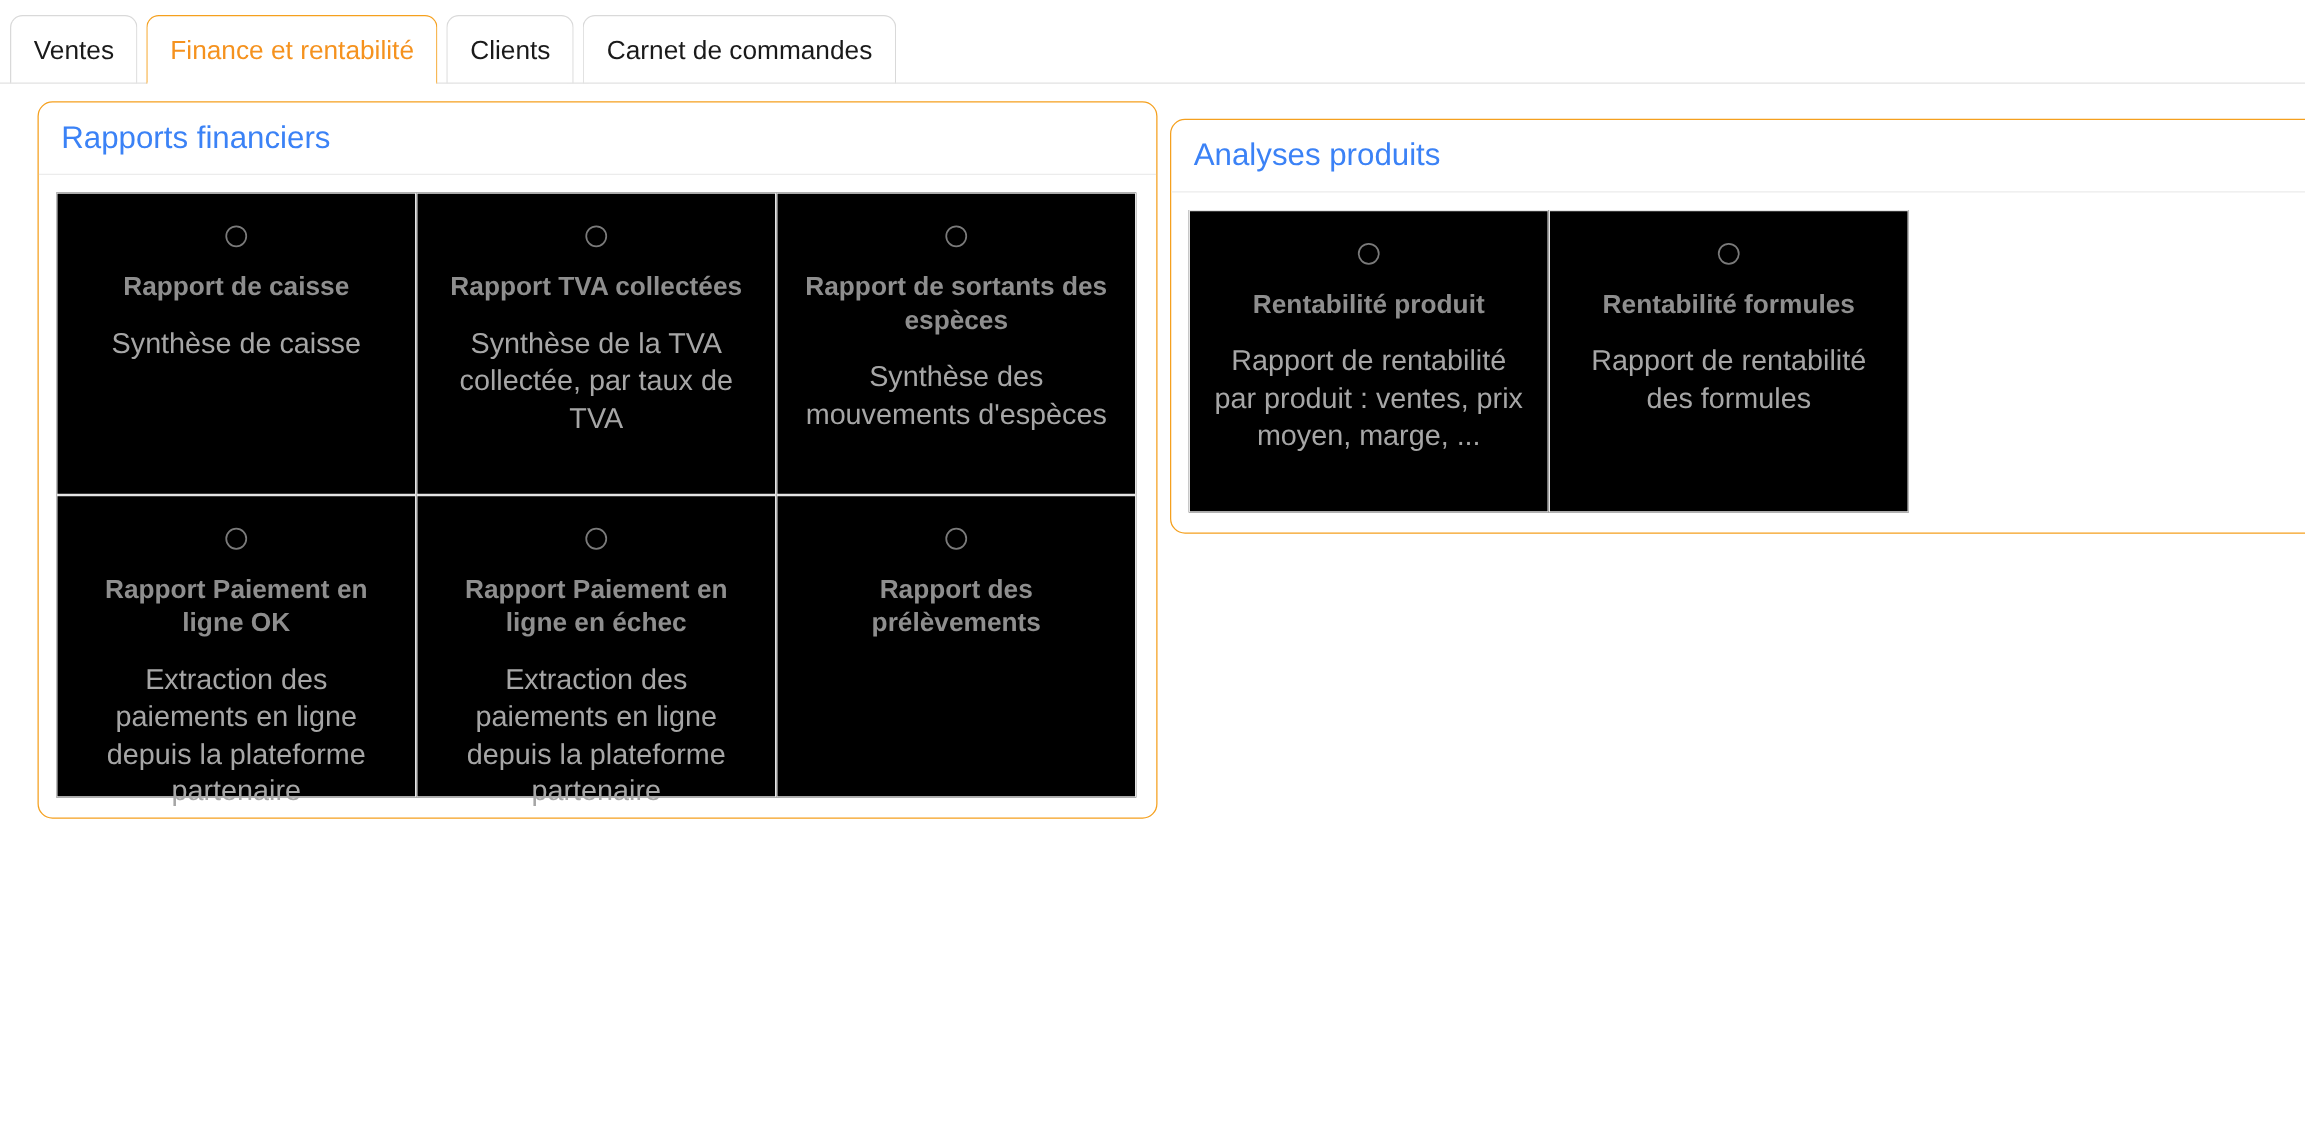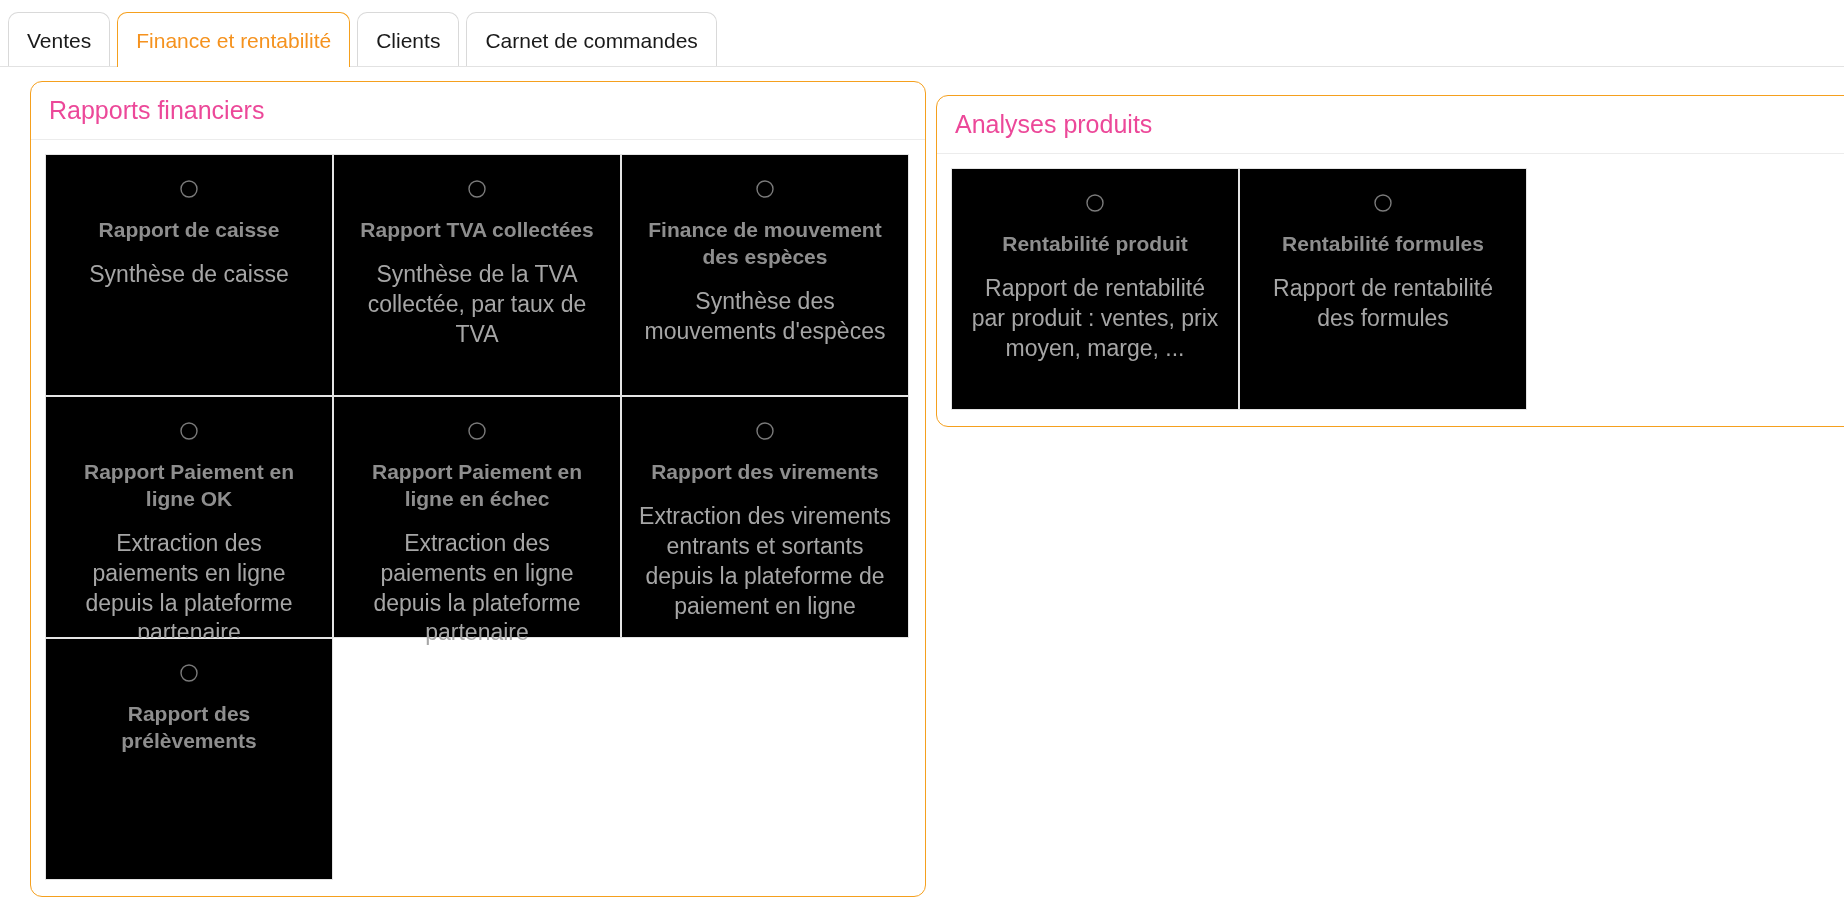--- a/index.html
+++ b/index.html
@@ -112,7 +112,7 @@
 
   .panel-title {
     font-size: 25px;
-    color: #ec4899;
+    color: #3b82f6;
     line-height: 1;
     white-space: nowrap;
   }

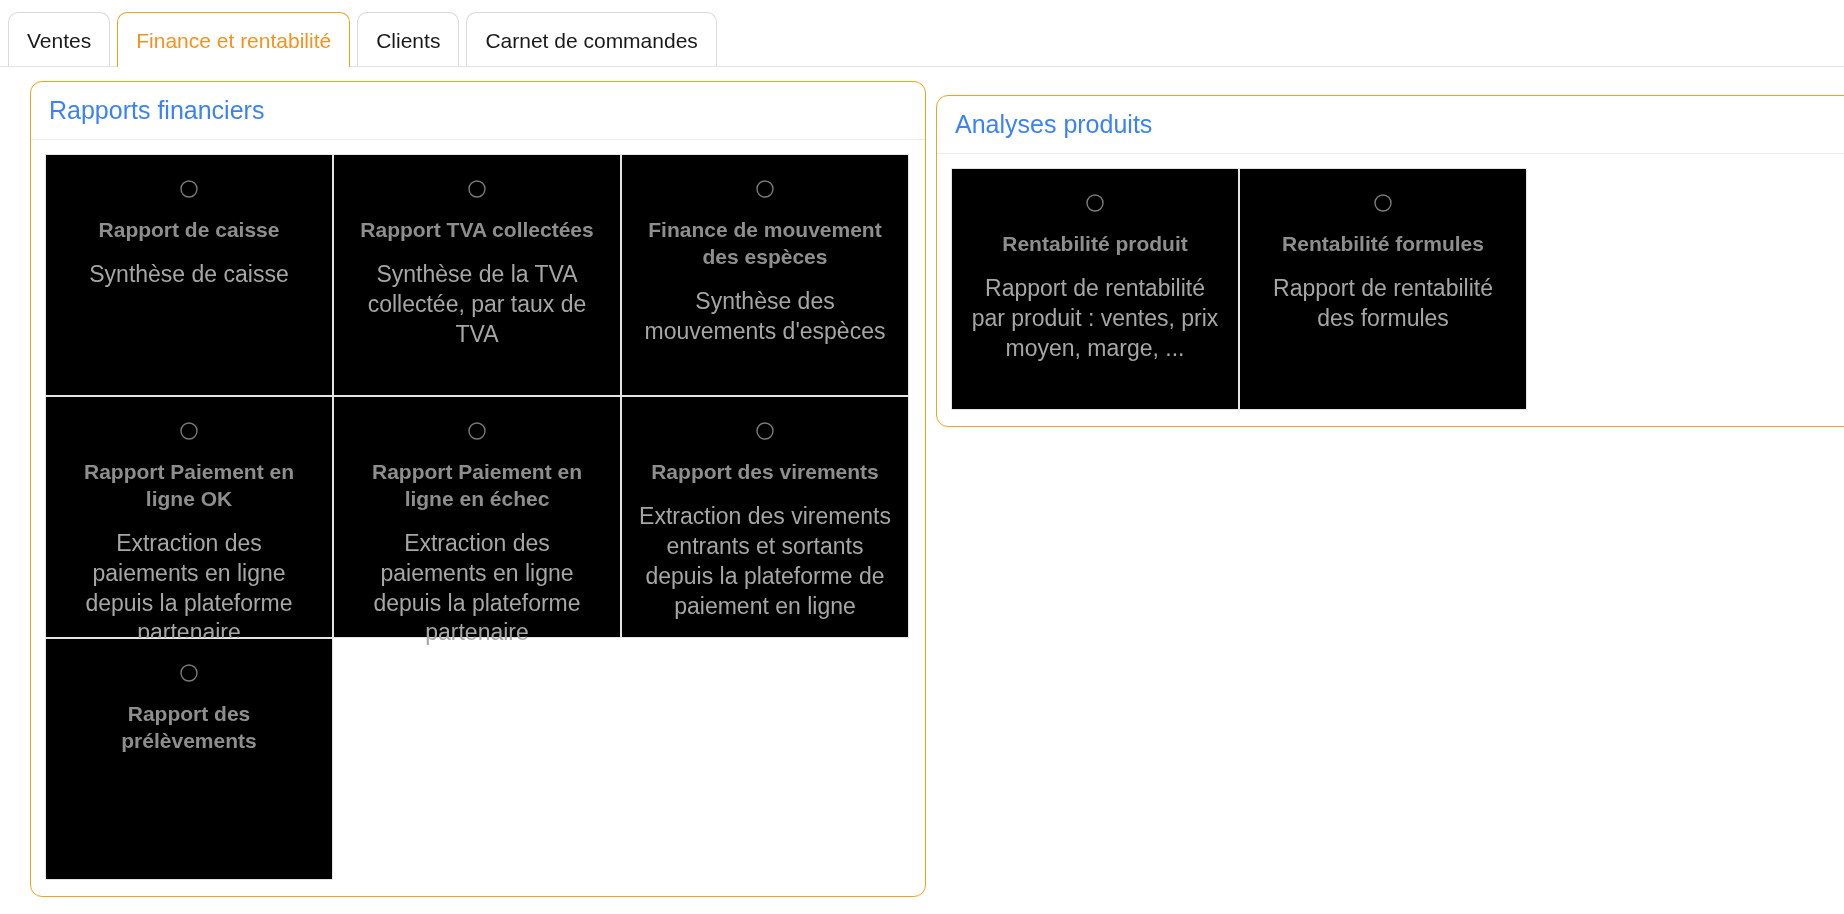--- a/index.html
+++ b/index.html
@@ -209,7 +209,7 @@
                 <circle cx="10" cy="10" r="8" fill="none" stroke="#7a7a7a" stroke-width="1.4"></circle>
               </svg>
             </span>
-            <div class="card-title">Finance de mouvement des espèces</div>
+            <div class="card-title">Rapport de sortants des espèces</div>
             <div class="card-desc">Synthèse des mouvements d'espèces</div>
           </div>
           <div class="card">

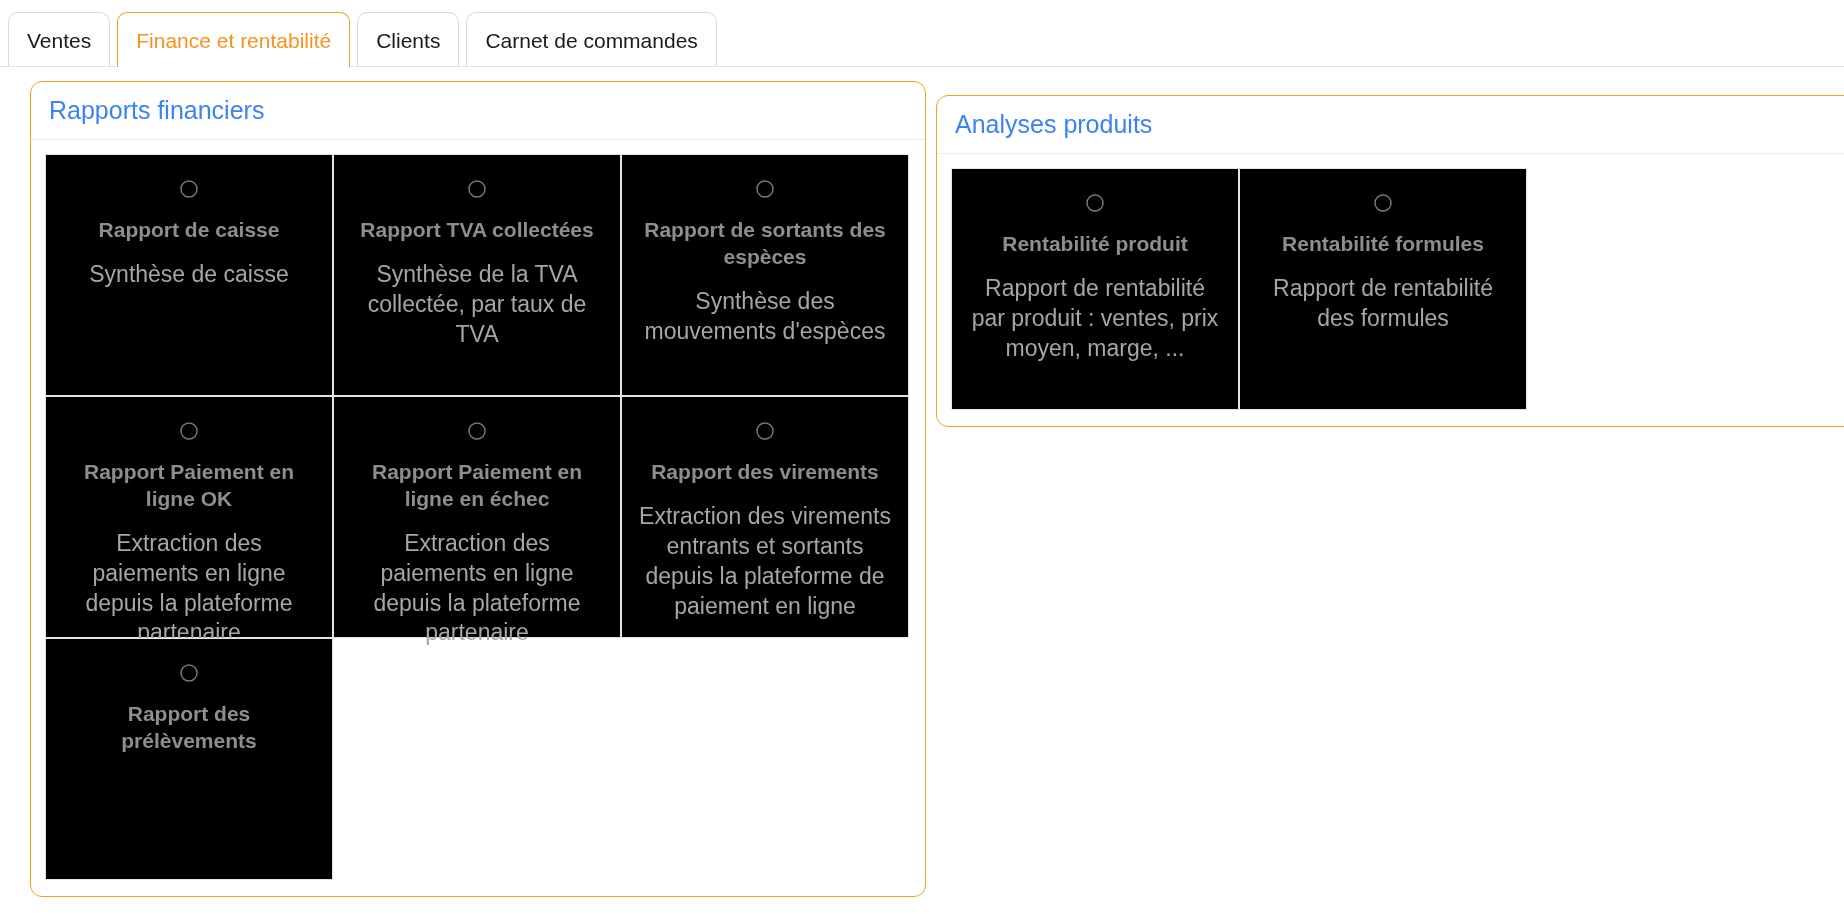--- a/index.html
+++ b/index.html
@@ -236,15 +236,6 @@
                 <circle cx="10" cy="10" r="8" fill="none" stroke="#7a7a7a" stroke-width="1.4"></circle>
               </svg>
             </span>
-            <div class="card-title">Rapport des virements</div>
-            <div class="card-desc">Extraction des virements entrants et sortants depuis la plateforme de paiement en ligne</div>
-          </div>
-          <div class="card">
-            <span class="card-icon">
-              <svg width="20" height="20" viewBox="0 0 20 20">
-                <circle cx="10" cy="10" r="8" fill="none" stroke="#7a7a7a" stroke-width="1.4"></circle>
-              </svg>
-            </span>
             <div class="card-title">Rapport des prélèvements</div>
           </div>
         </div>

